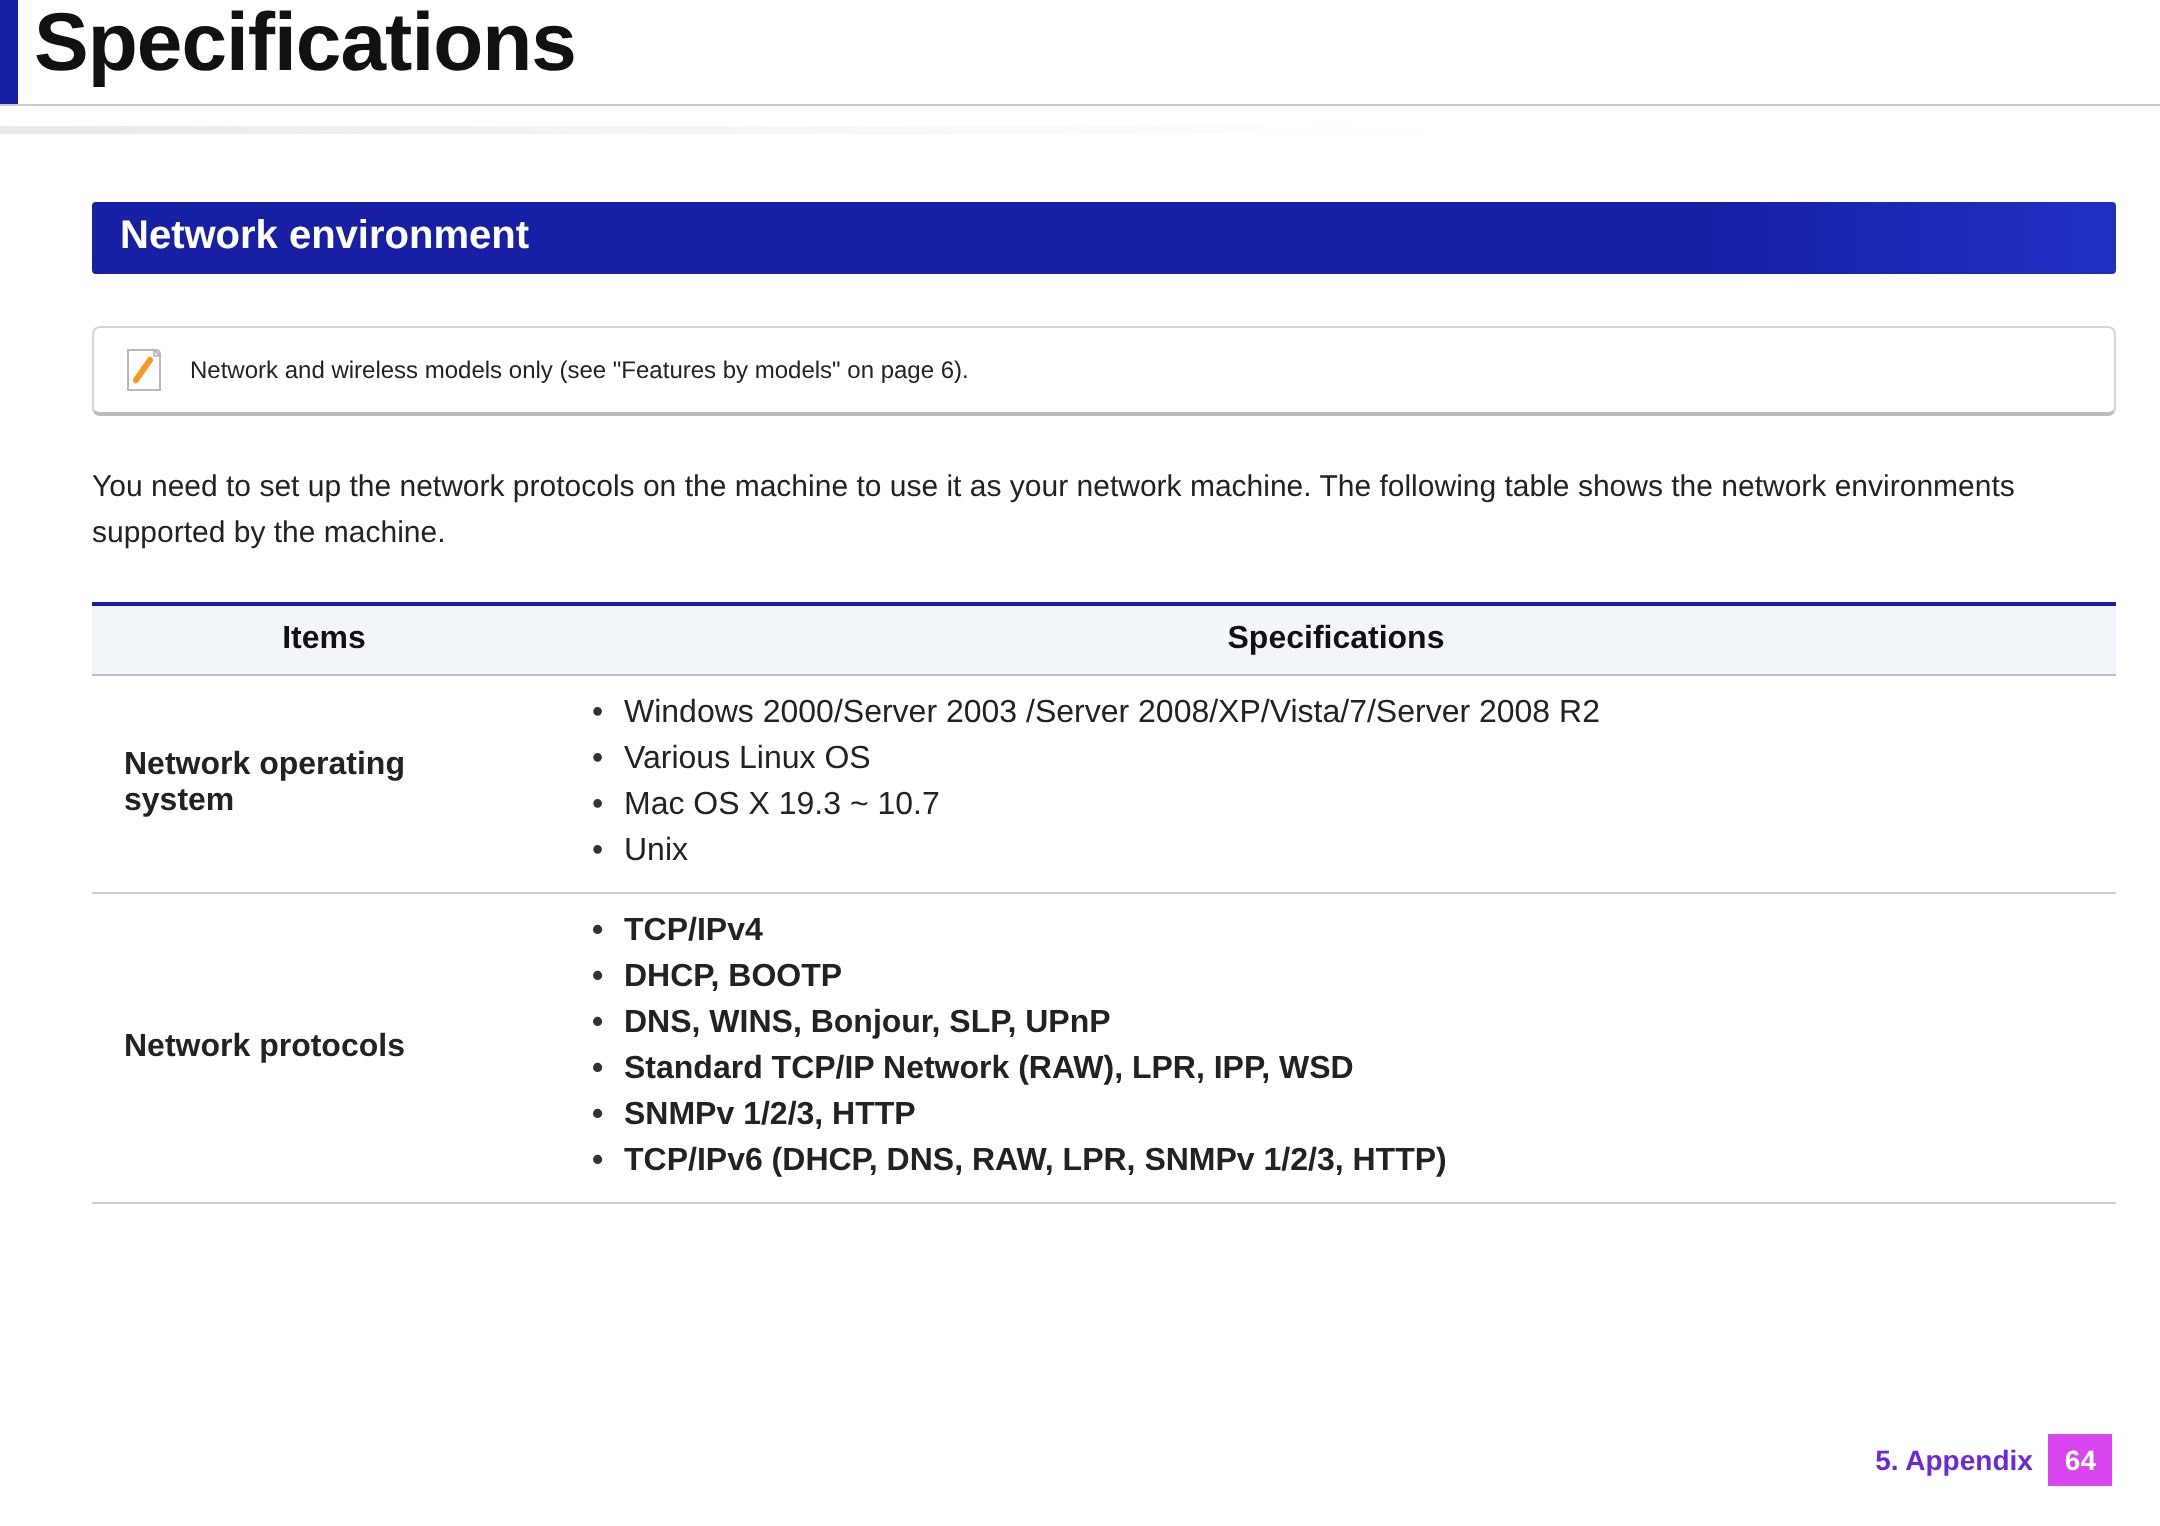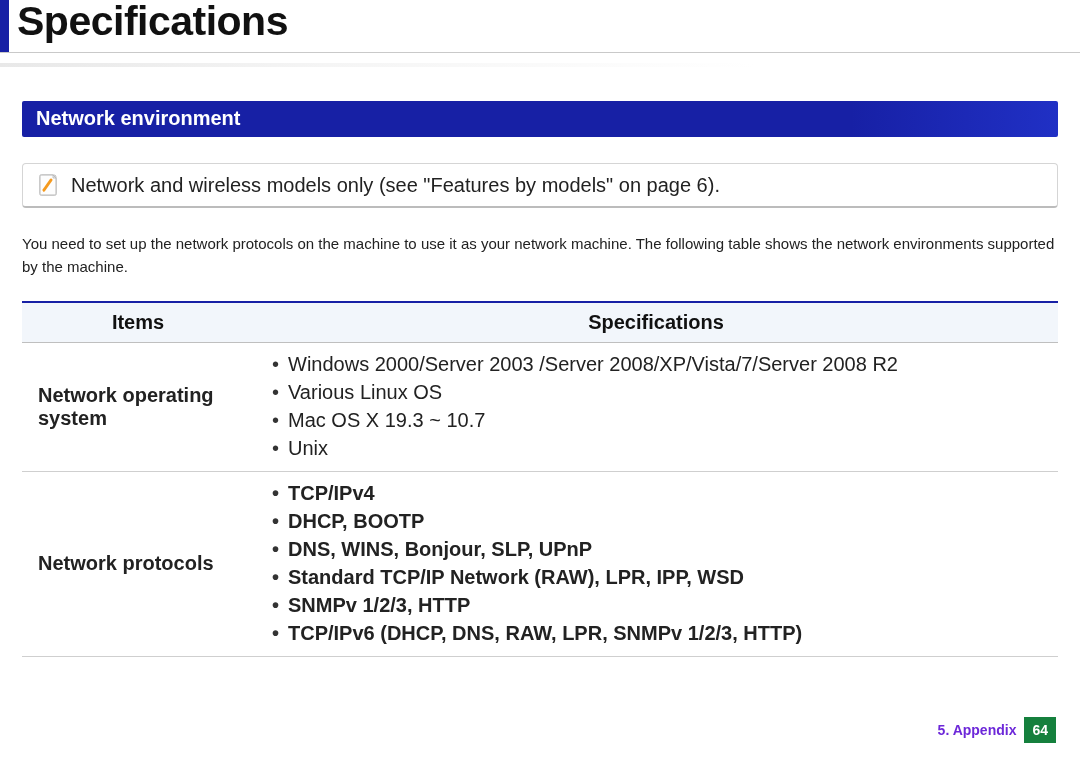--- a/index.html
+++ b/index.html
@@ -43,6 +43,7 @@
     }
     .content {
       padding: 0 22px;
+      margin-left: 24px;
     }
     .section-header {
       background: linear-gradient(to right, #1720a5 0%, #1720a5 80%, #2030c5 100%);

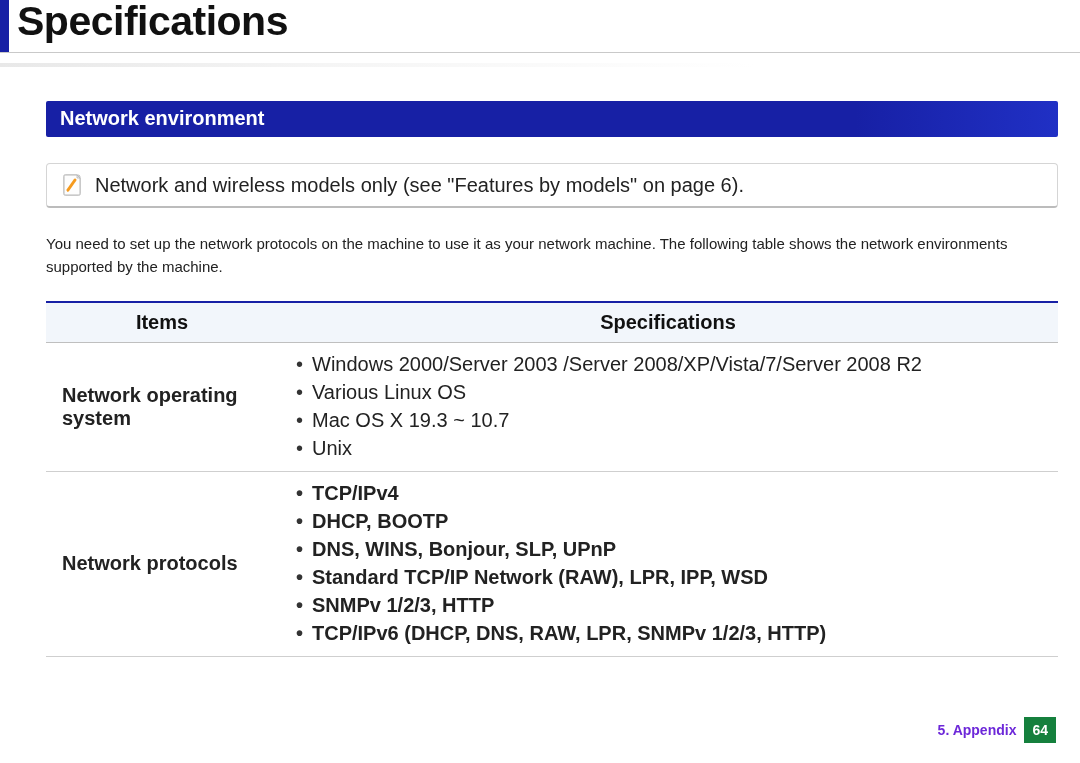--- a/index.html
+++ b/index.html
@@ -71,7 +71,7 @@
       flex-shrink: 0;
     }
     .note-text {
-      font-size: 20px;
+      font-size: 12px;
       color: #222;
     }
     .intro-text {

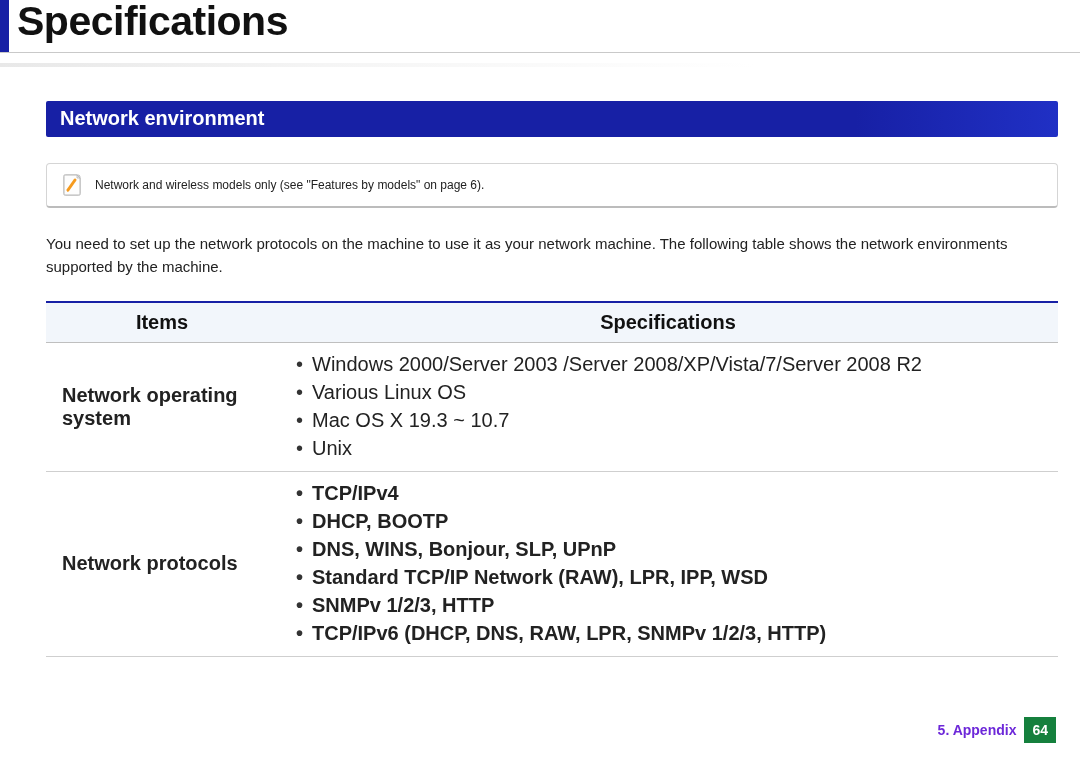--- a/index.html
+++ b/index.html
@@ -82,7 +82,7 @@
     table.spec-table {
       width: 100%;
       border-collapse: collapse;
-      font-size: 20px;
+      font-size: 16px;
     }
     .spec-table thead tr {
       background: #f2f6fb;

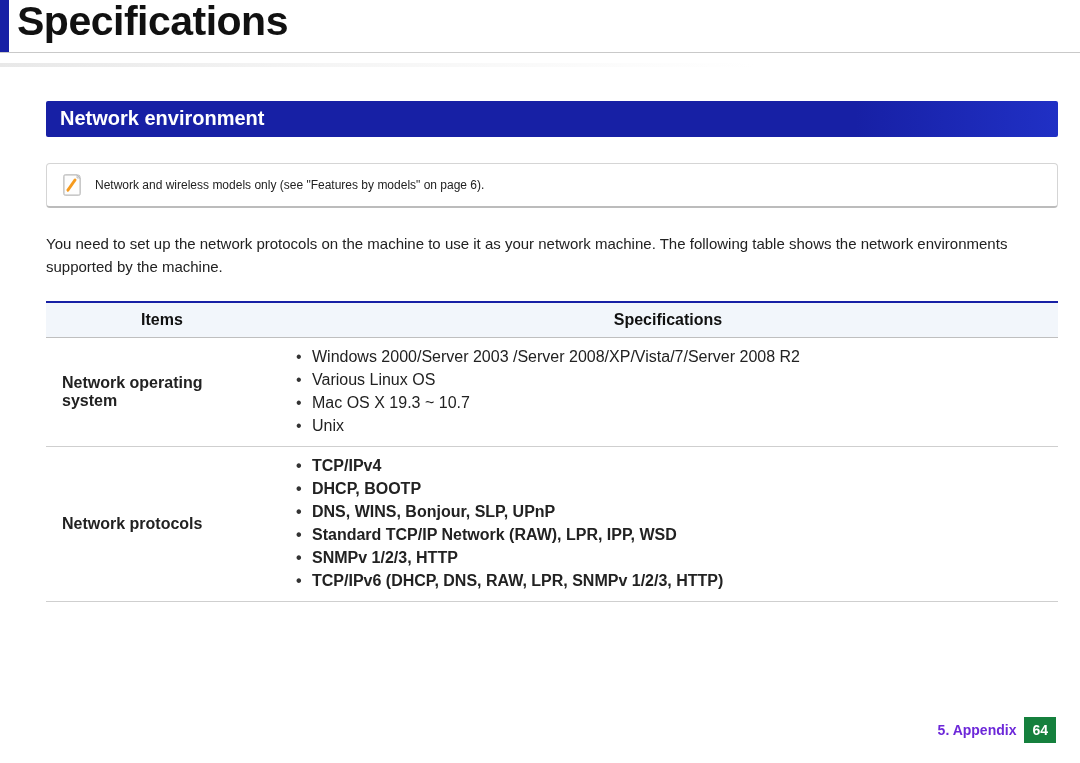--- a/index.html
+++ b/index.html
@@ -139,7 +139,7 @@
       font-weight: 700;
     }
     .page-num {
-      background: #15803d;
+      background: #d946ef;
       color: #fff;
       font-weight: 700;
       padding: 5px 8px;

